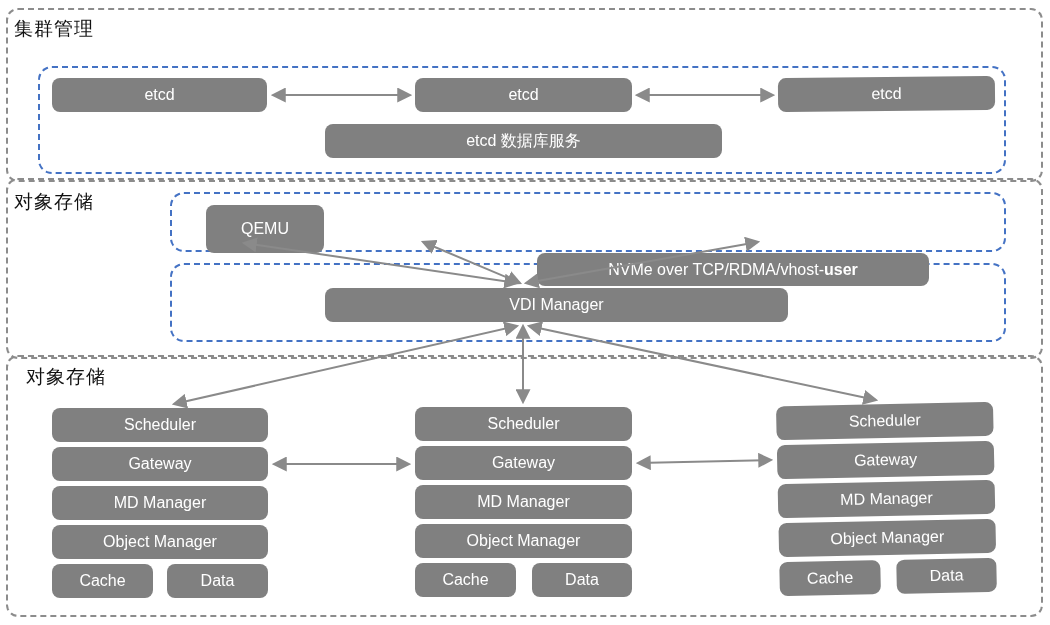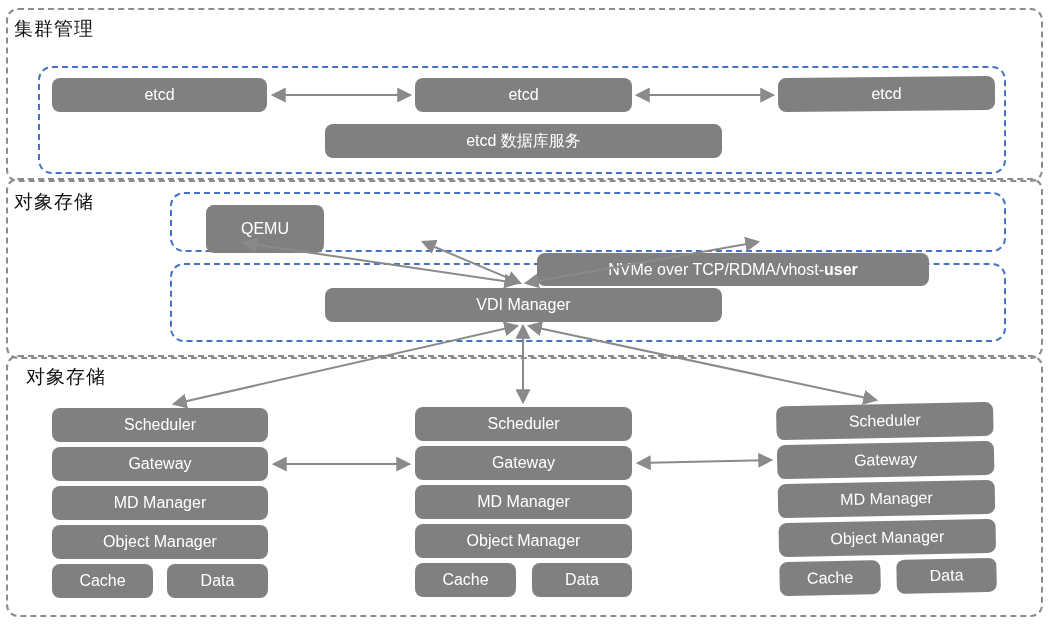--- a/index.html
+++ b/index.html
@@ -51,7 +51,7 @@
     <span>NVMe over TCP/RDMA/vhost-</span>
       <span class="bold">user</span>
   </div>
-  <div class="node" style="left:325px;top:288px;width:397px;height:34px;">VDI Manager</div>
+  <div class="node" style="left:325px;top:288px;width:463px;height:34px;">VDI Manager</div>
 
   <div class="col" style="left:52px;top:408px;width:216px;height:195px;">
     <div class="node" style="top:0;">Scheduler</div>

